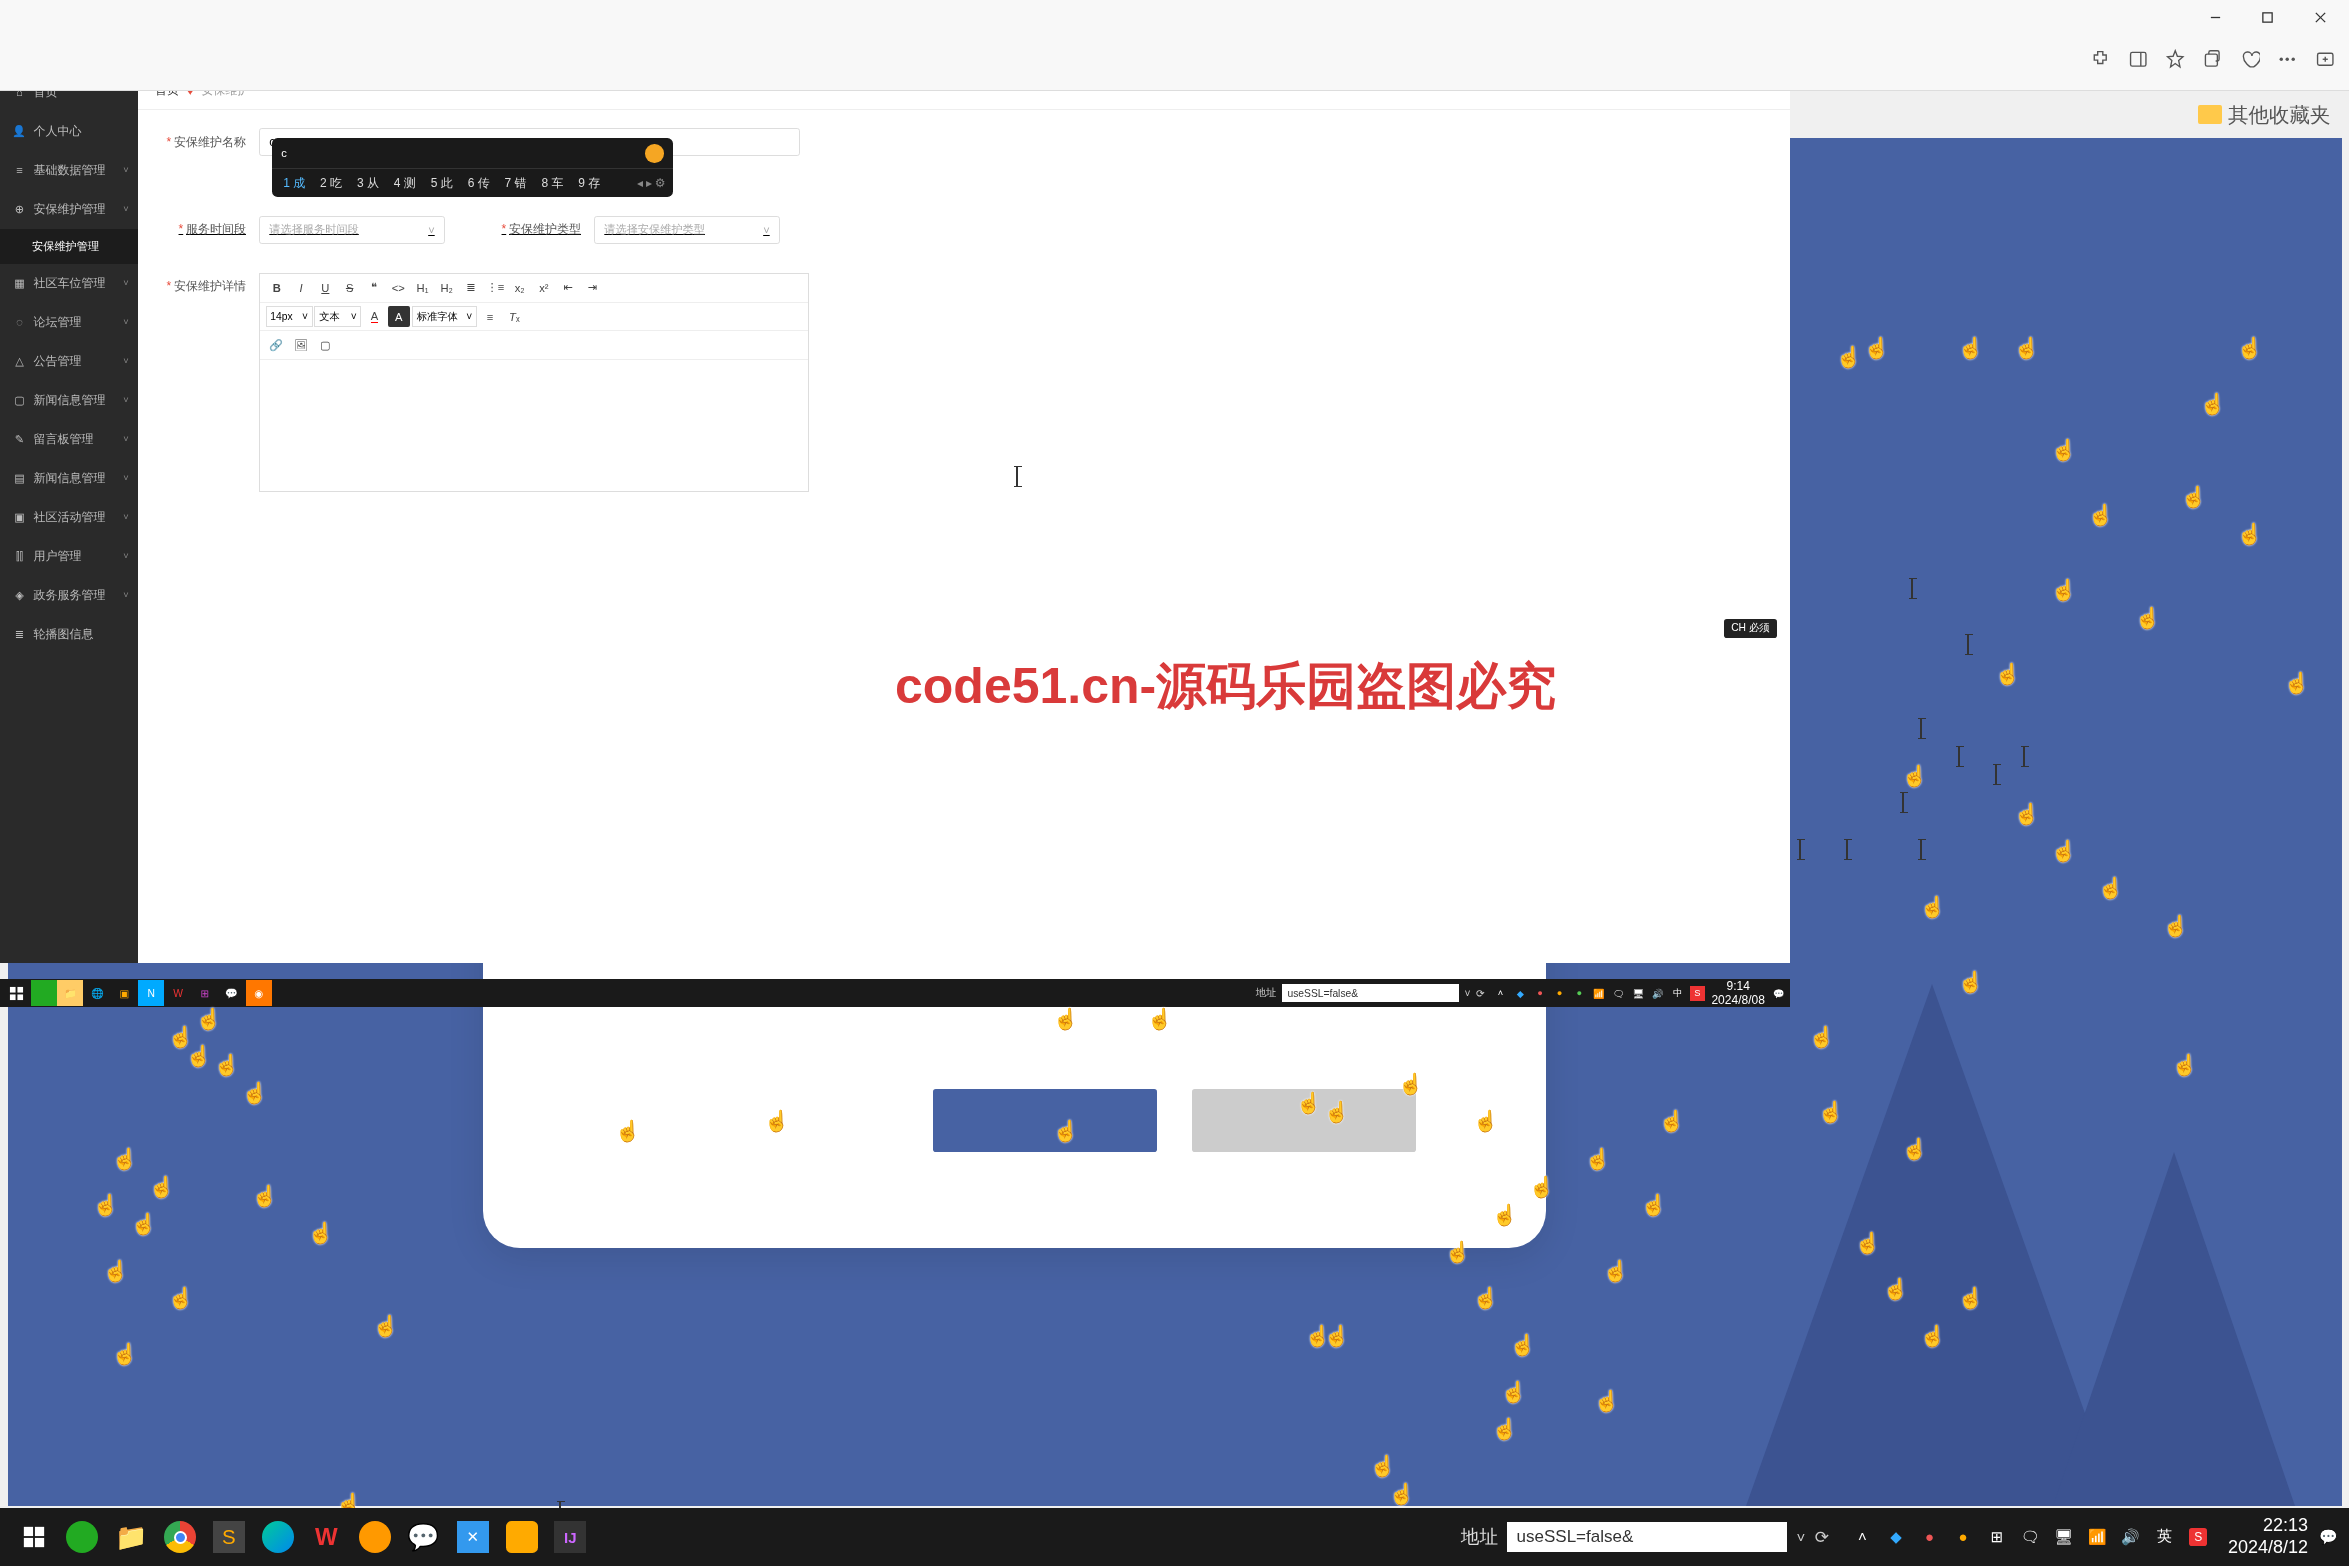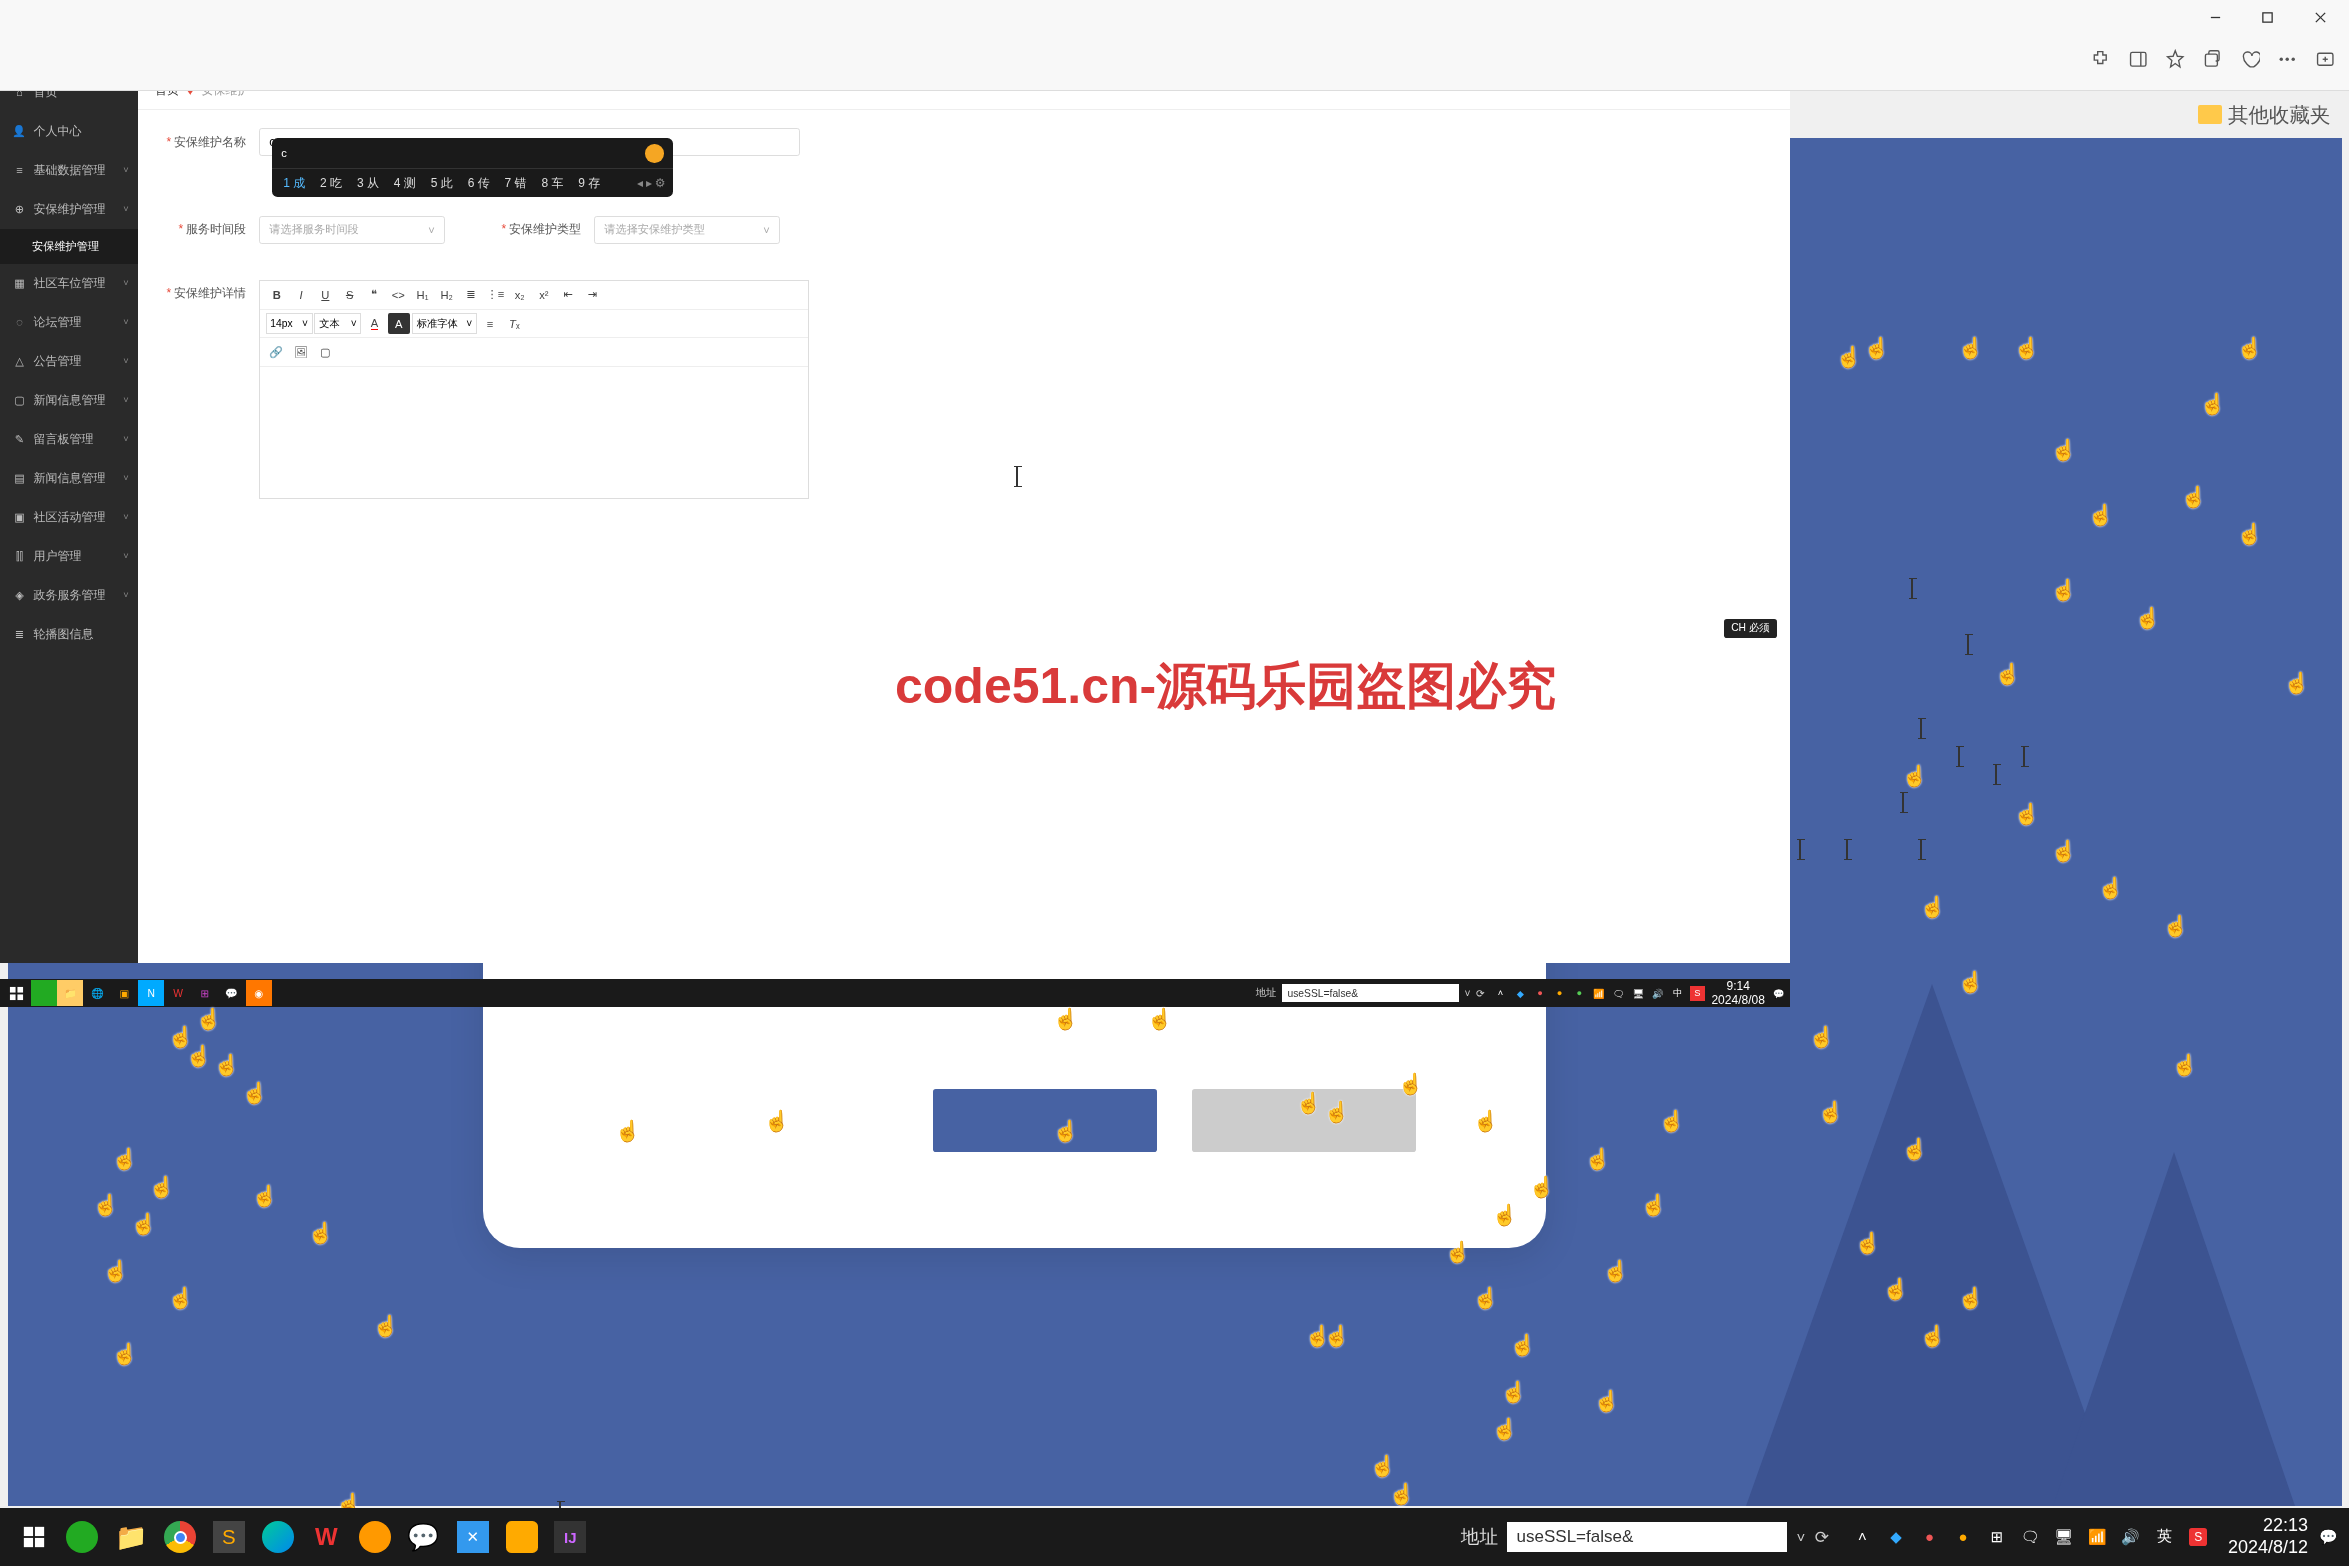--- a/index.html
+++ b/index.html
@@ -69,7 +69,7 @@
 .upload-box { width: 131px; height: 131px; border: 0.9px dashed #ccc; border-radius: 3.7px; display: flex; align-items: center; justify-content: center; font-size: 26px; color: #bbb; cursor: pointer; }
 .upload-hint { font-size: 10.3px; color: #aaa; margin-top: 7.5px; }
 .form-2col { display: flex; gap: 56px; }
-.form-2col .form-row { margin-bottom: 8px; }
+.form-2col .form-row { margin-bottom: 1px; text-decoration: underline; }
 
 
 .editor { border: 0.9px solid #ddd; width: 550px; }

